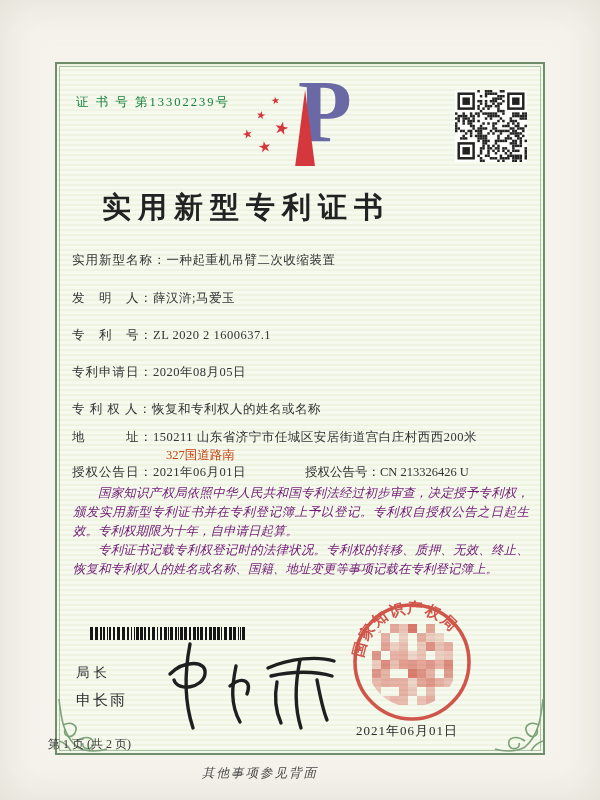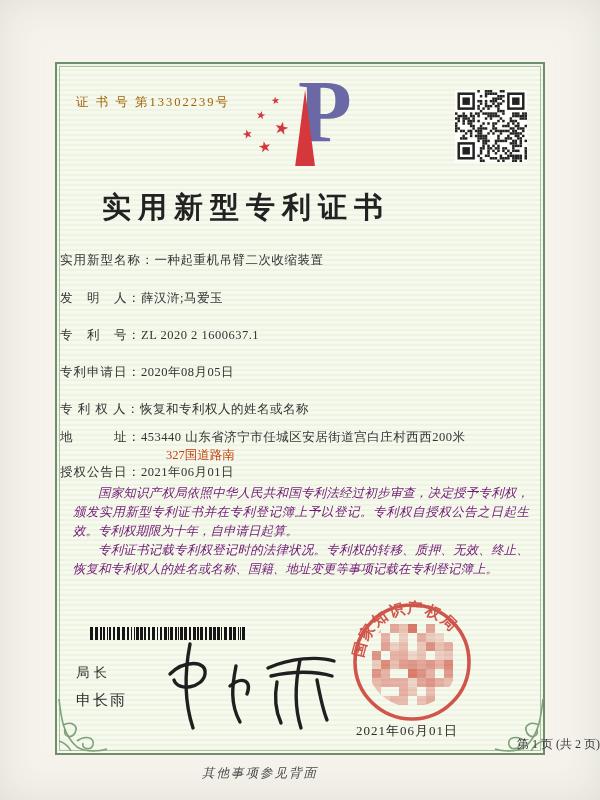--- a/index.html
+++ b/index.html
@@ -21,7 +21,7 @@
   }
   .cert-no {
     position:absolute; left:76px; top:94px;
-    font-size:12.5px; letter-spacing:2px; color:#a16207;
+    font-size:12.5px; letter-spacing:2px; color:#15803d;
   }
   
   .logo { position:absolute; left:238px; top:84px; width:130px; height:95px; }

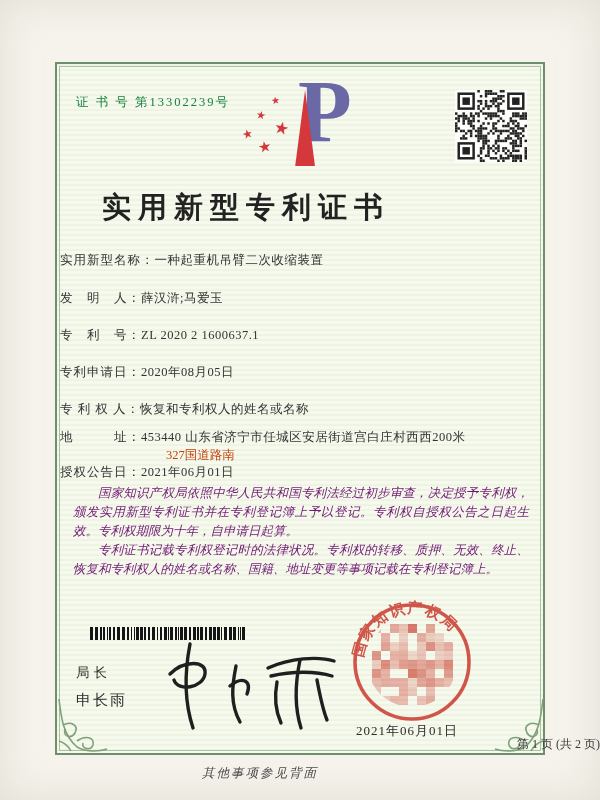--- a/index.html
+++ b/index.html
@@ -40,7 +40,7 @@
     position:absolute; left:0; top:188px; width:492px; text-align:center;
     font-size:29px; font-weight:600; letter-spacing:7px; color:#222;
   }
-  .field-row { position:absolute; left:60px; font-size:12.5px; color:#333; white-space:nowrap; }
+  .field-row { position:absolute; left:72px; font-size:12.5px; color:#333; white-space:nowrap; }
   .field-row .lbl { letter-spacing:1px; }
   .field-row .val { letter-spacing:.5px; }
   .addr2 { position:absolute; left:166px; font-size:12.5px; color:#c2410c; }

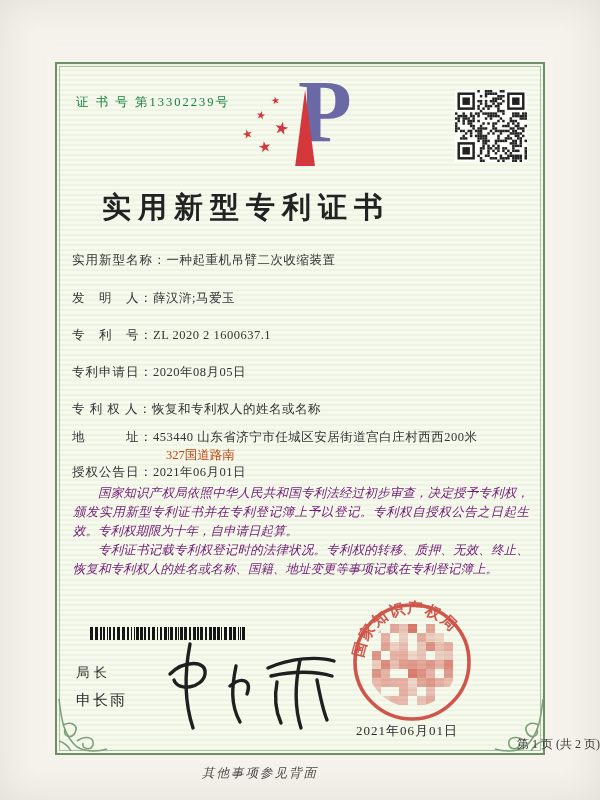--- a/index.html
+++ b/index.html
@@ -394,7 +394,7 @@
     <span class="lbl">专 利 权 人：</span><span class="val">恢复和专利权人的姓名或名称</span>
   </div>
   <div class="field-row" style="top:429px">
-    <span class="lbl">地　　　址：</span><span class="val">453440 山东省济宁市任城区安居街道宫白庄村西西200米</span>
+    <span class="lbl">地　　　址：</span><span class="val">150211 山东省济宁市任城区安居街道宫白庄村西西200米</span>
   </div>
   <div class="addr2" style="top:447px">327国道路南</div>
   <div class="field-row" style="top:464px">

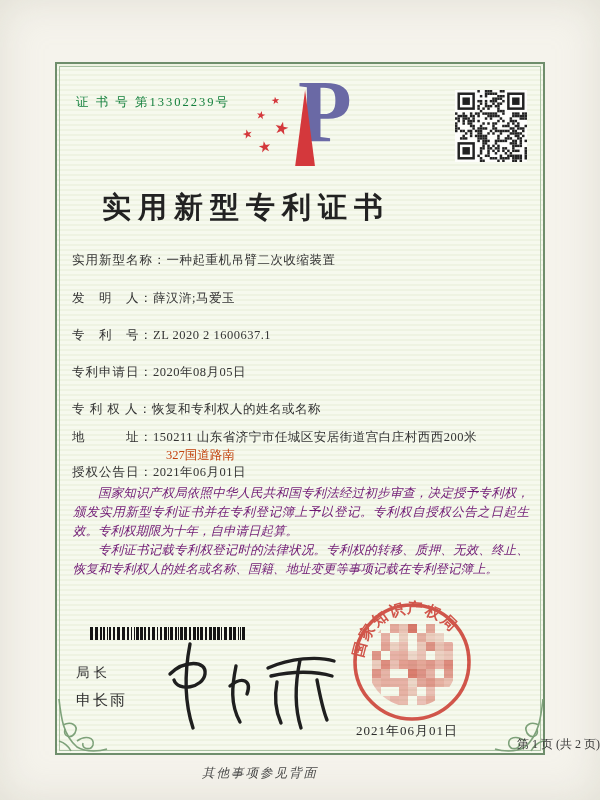--- a/index.html
+++ b/index.html
@@ -400,6 +400,9 @@
   <div class="field-row" style="top:464px">
     <span class="lbl">授权公告日：</span><span class="val">2021年06月01日</span>
   </div>
+  <div class="grant-no" style="top:464px">
+    <span class="lbl">授权公告号：</span><span class="val">CN 213326426 U</span>
+  </div>
 
   <div class="body-text">
     <p>国家知识产权局依照中华人民共和国专利法经过初步审查，决定授予专利权，颁发实用新型专利证书并在专利登记簿上予以登记。专利权自授权公告之日起生效。专利权期限为十年，自申请日起算。</p>

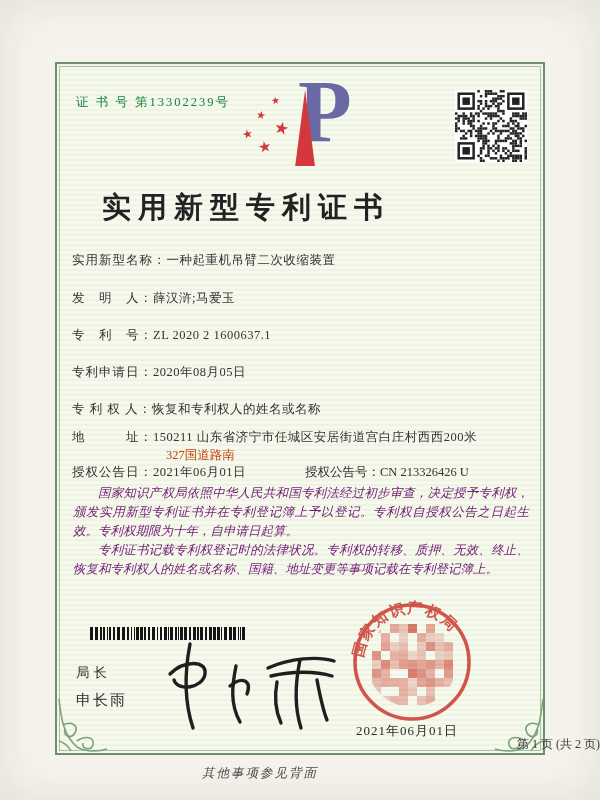--- a/index.html
+++ b/index.html
@@ -57,7 +57,7 @@
   .signature { position:absolute; left:150px; top:632px; }
   .seal { position:absolute; left:348px; top:598px; opacity:.92; mix-blend-mode:multiply; }
   .seal-date { position:absolute; left:356px; top:722px; font-size:13px; letter-spacing:1px; color:#2b2b2b; }
-  .page-indicator { position:absolute; left:0; top:736px; width:600px; text-align:right; font-size:12px; color:#3a3a3a; }
+  .page-indicator { position:absolute; left:0; top:736px; width:600px; text-align:left; font-size:12px; color:#3a3a3a;padding-left:48px; }
   .back-note { position:absolute; left:0; top:765px; width:520px; text-align:center; font-size:12.5px; font-style:italic; color:#4a4a4a; letter-spacing:2px; }
   .corner-orn { position:absolute; }
 </style>

